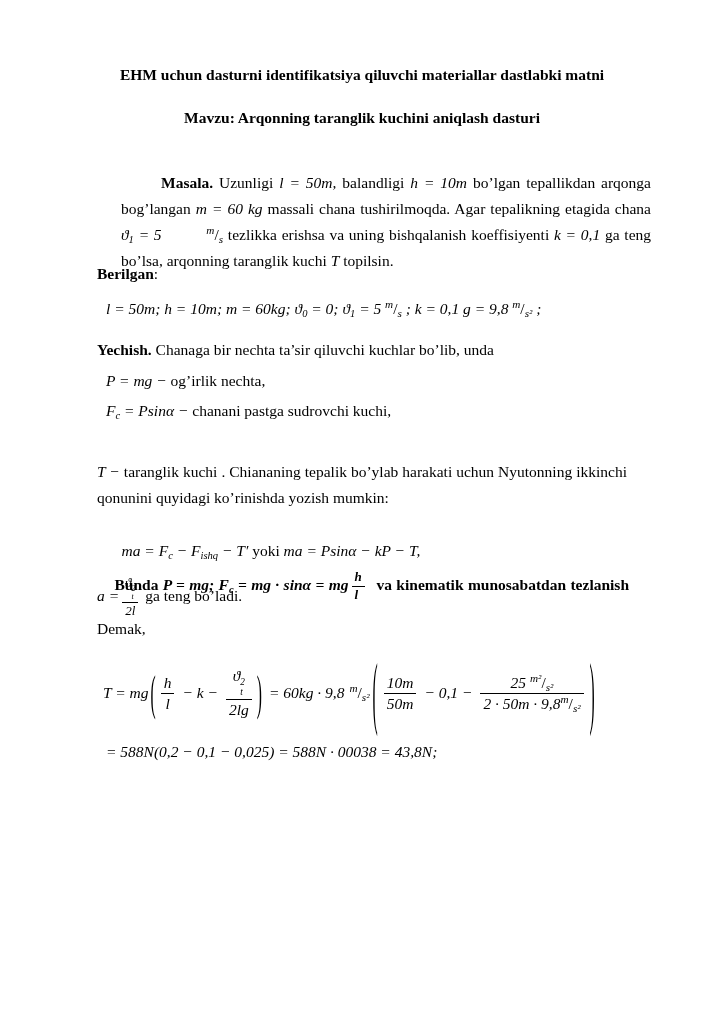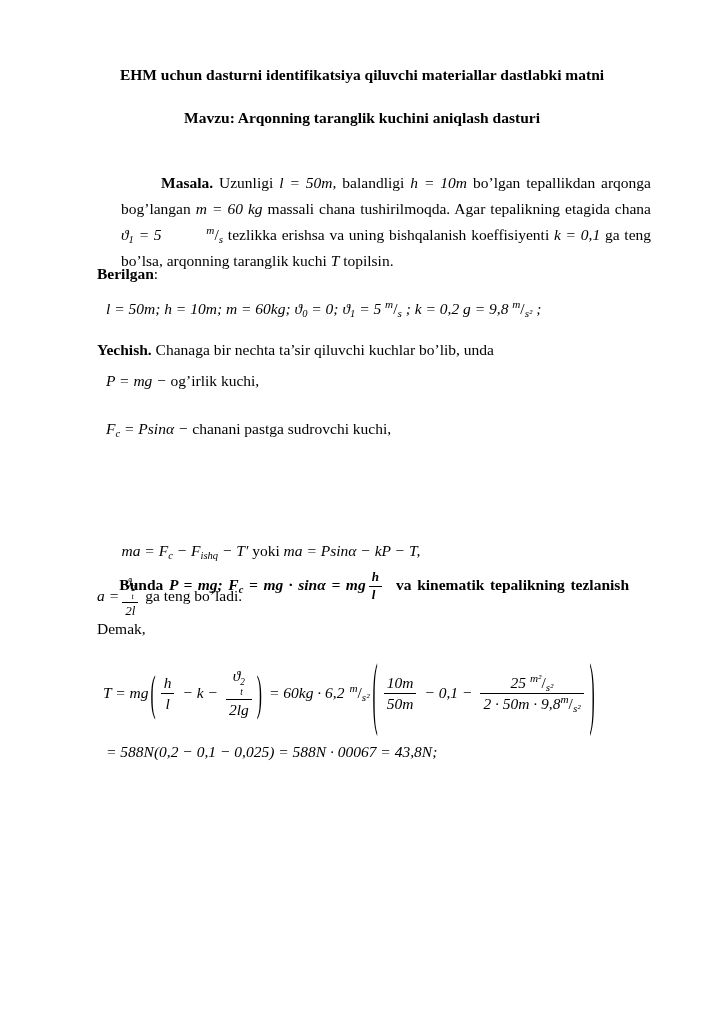--- a/index.html
+++ b/index.html
@@ -52,7 +52,7 @@
   </div>
 
   <div class="blk m" style="top:296px;left:106px;white-space:nowrap;">
-    <span>l = 50m; h = 10m; m = 60kg; ϑ</span><sub>0</sub><span> = 0; ϑ</span><sub>1</sub><span> = 5 </span><span class="sfrac"><span class="fu">m</span><span class="sl">/</span><span class="fl">s</span></span><span> ; k = 0,2 g = 9,8 </span><span class="sfrac"><span class="fu">m</span><span class="sl">/</span><span class="fl">s²</span></span><span> ;</span>
+    <span>l = 50m; h = 10m; m = 60kg; ϑ</span><sub>0</sub><span> = 0; ϑ</span><sub>1</sub><span> = 5 </span><span class="sfrac"><span class="fu">m</span><span class="sl">/</span><span class="fl">s</span></span><span> ; k = 0,1 g = 9,8 </span><span class="sfrac"><span class="fu">m</span><span class="sl">/</span><span class="fl">s²</span></span><span> ;</span>
   </div>
 
   <div class="blk" style="top:337px;left:97px;text-align:right;">

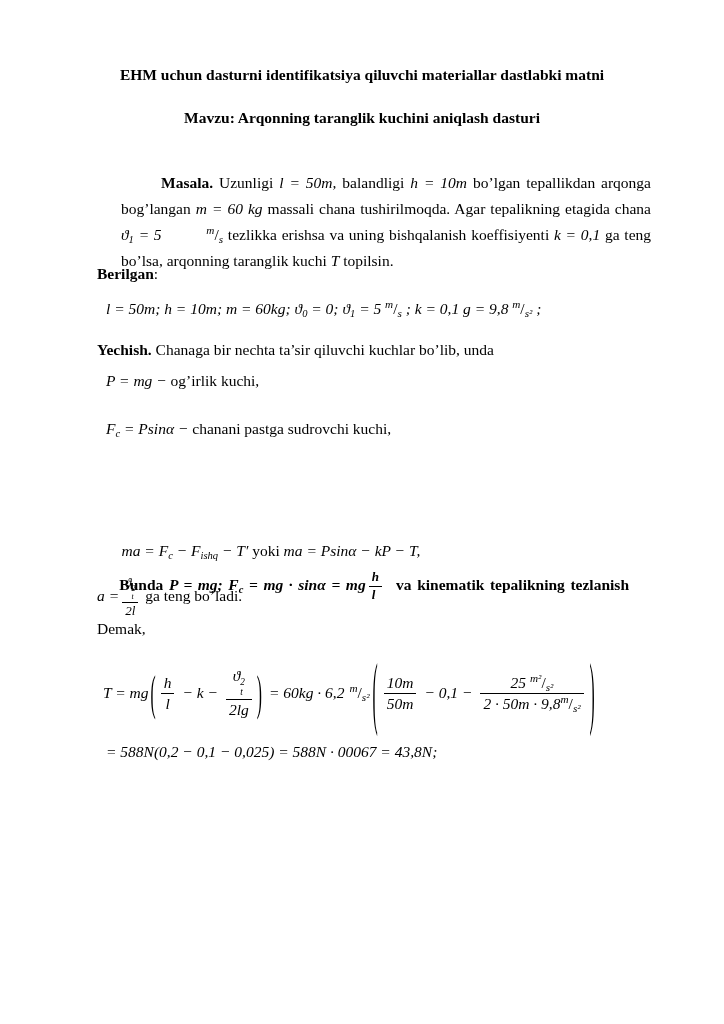--- a/index.html
+++ b/index.html
@@ -60,7 +60,7 @@
   </div>
 
   <div class="blk" style="top:368px;left:106px;">
-    <span class="m">P = mg −</span><span> og’irlik kuchi,</span>
+    <span class="m">P = mg −</span><span> og’irlik nechta,</span>
   </div>
 
   <div class="blk" style="top:416px;left:106px;text-align:right;">

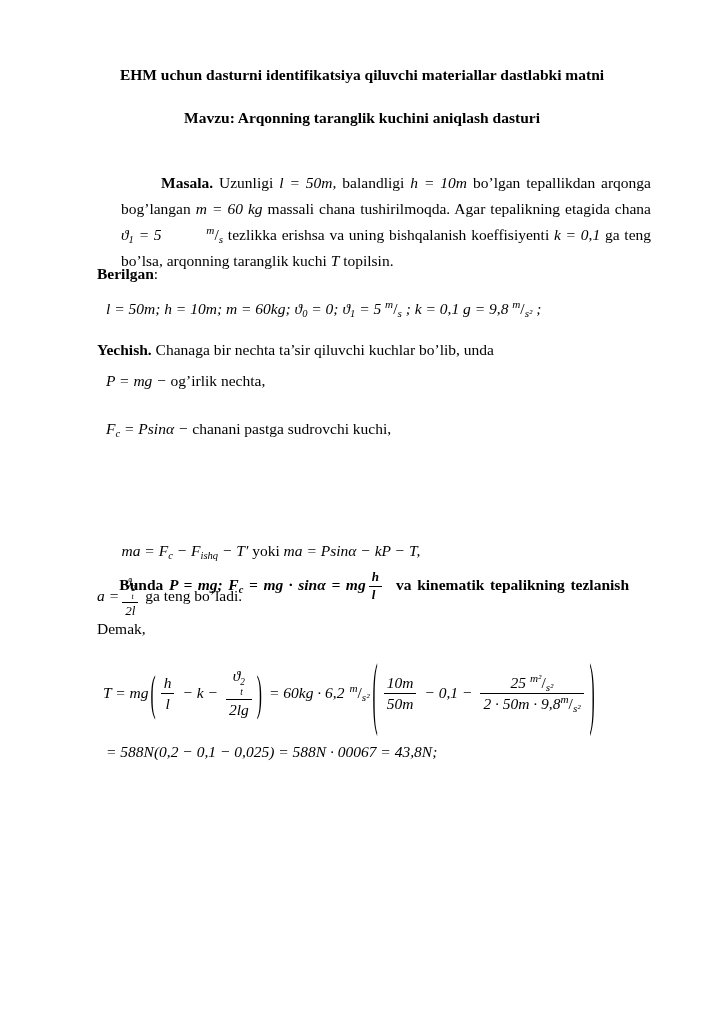--- a/index.html
+++ b/index.html
@@ -63,7 +63,7 @@
     <span class="m">P = mg −</span><span> og’irlik nechta,</span>
   </div>
 
-  <div class="blk" style="top:416px;left:106px;text-align:right;">
+  <div class="blk" style="top:398px;left:106px;text-align:right;">
     <span class="m">F</span><sub class="m">c</sub><span class="m"> = Psinα −</span><span> chanani pastga sudrovchi kuchi,</span>
   </div>
 

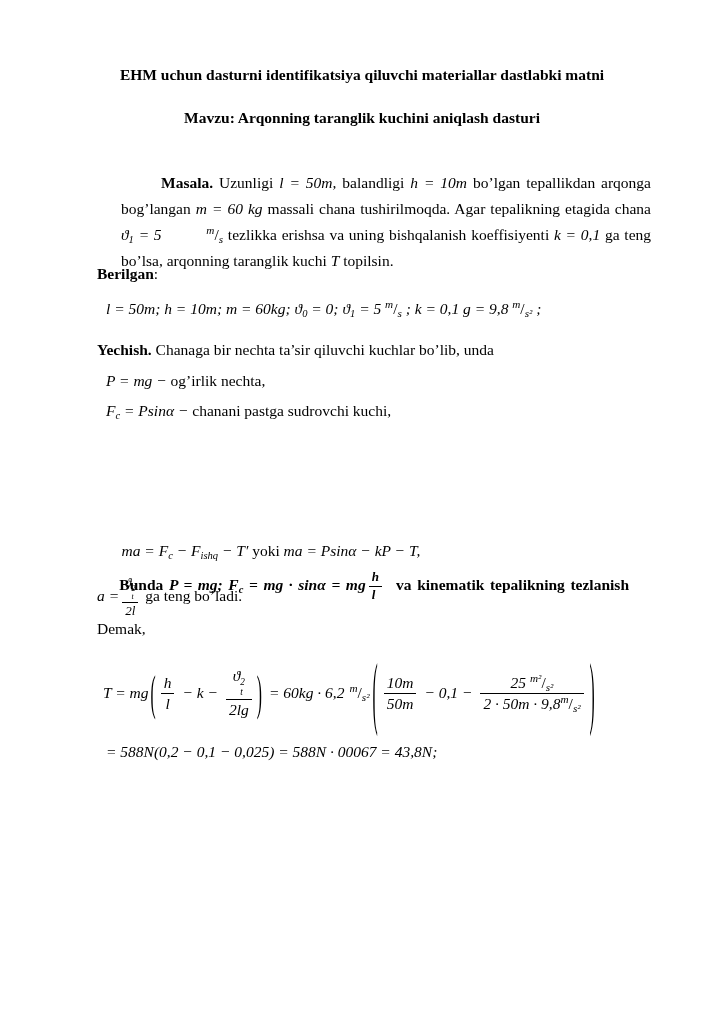--- a/index.html
+++ b/index.html
@@ -68,6 +68,9 @@
   </div>
 
 
+  <div class="blk just" style="top:459px;left:97px;width:530px;">
+    <span class="m">T −</span><span> taranglik kuchi . Chiananing tepalik bo’ylab harakati uchun Nyutonning ikkinchi qonunini quyidagi ko’rinishda yozish mumkin:</span>
+  </div>
 
   <div class="blk" style="top:512px;left:106px;white-space:pre-wrap;text-align:center;">
     <span class="m">ma = F</span><sub class="m">c</sub><span class="m"> − F</span><sub class="m">ishq</sub><span class="m"> − T′ </span><span class="rm">yoki</span><span class="m"> ma = Psinα − kP − T,</span>

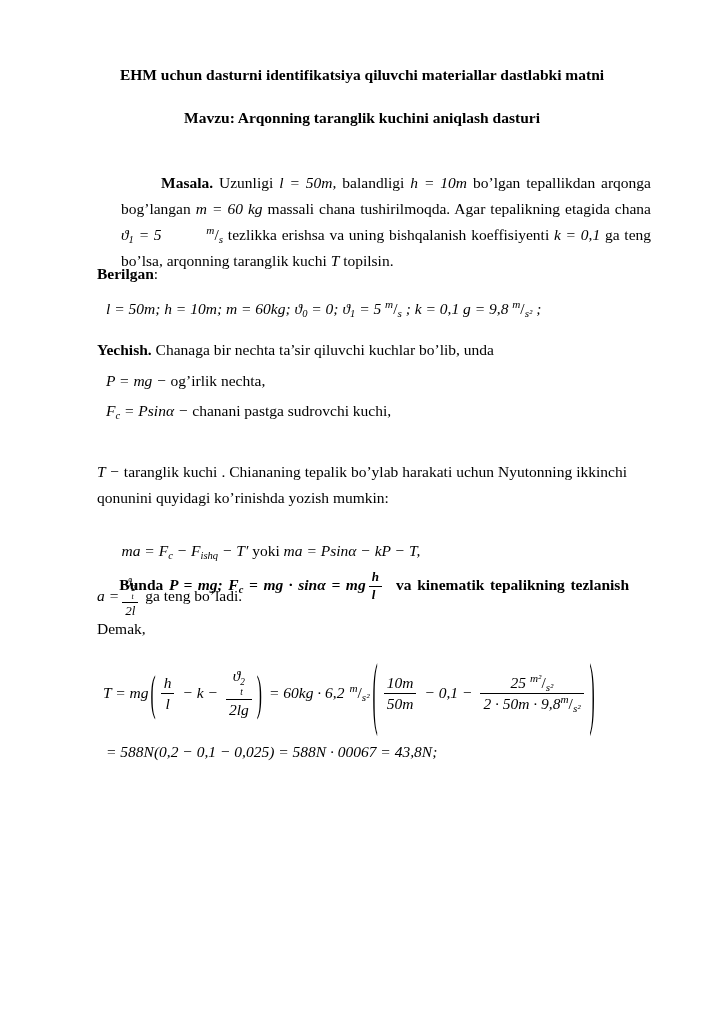--- a/index.html
+++ b/index.html
@@ -77,7 +77,7 @@
   </div>
 
   <div class="blk jlast" style="top:544px;left:97px;width:532px;white-space:pre-wrap;font-weight:bold;">
-    <span>Bunda </span><span class="m">P = mg; F</span><sub class="m">c</sub><span class="m"> = mg · sinα = mg</span><span class="frac" style="font-size:13px;"><span class="fn">h</span><span class="fd">l</span></span><span>  va kinematik tepalikning tezlanish</span>
+    <span>Bunda </span><span class="m">P = mg; F</span><sub class="m">c</sub><span class="m"> = mg · sinα = mg</span><span class="frac" style="font-size:13px;"><span class="fn">h</span><span class="fd">l</span></span><span>  va kinematik munosabatdan tezlanish</span>
   </div>
 
   <div class="blk" style="top:576px;left:97px;">

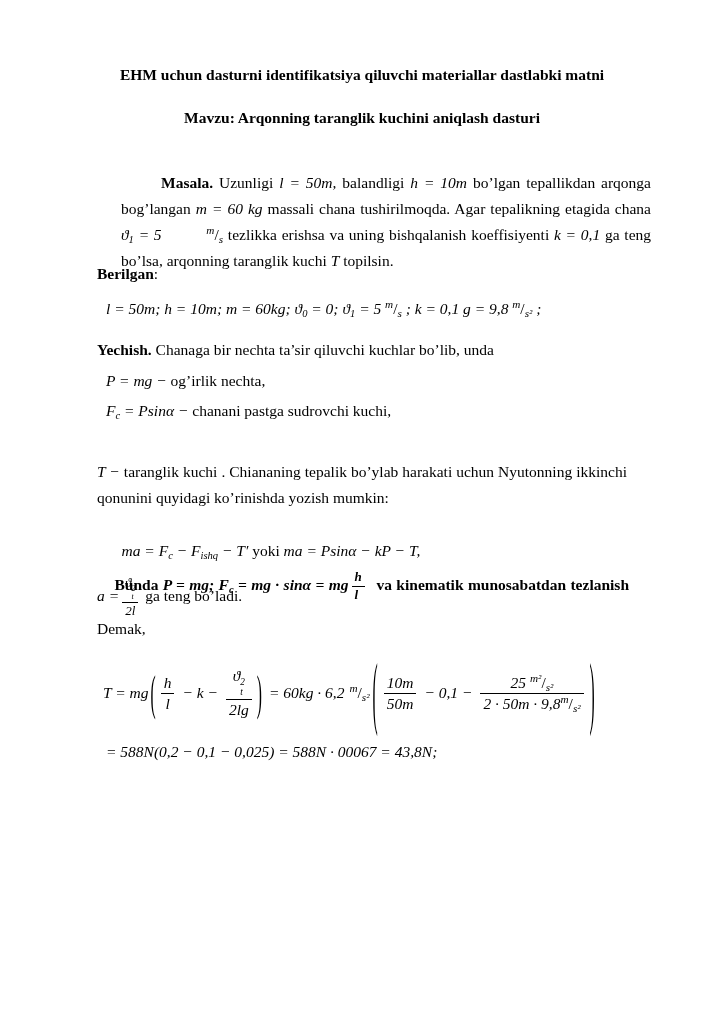--- a/index.html
+++ b/index.html
@@ -101,7 +101,7 @@
             <span>t</span>
           </span></span><span class="fd">2lg</span></span>
     <span class="pm">)</span>
-    <span class="gap">= 60kg · 6,2</span>
+    <span class="gap">= 60kg · 9,8</span>
     <span class="sfrac"><span class="fu">m</span><span class="sl">/</span><span class="fl">s²</span></span>
     <span class="pb">(</span>
     <span class="frac"><span class="fn">10m</span><span class="fd">50m</span></span>

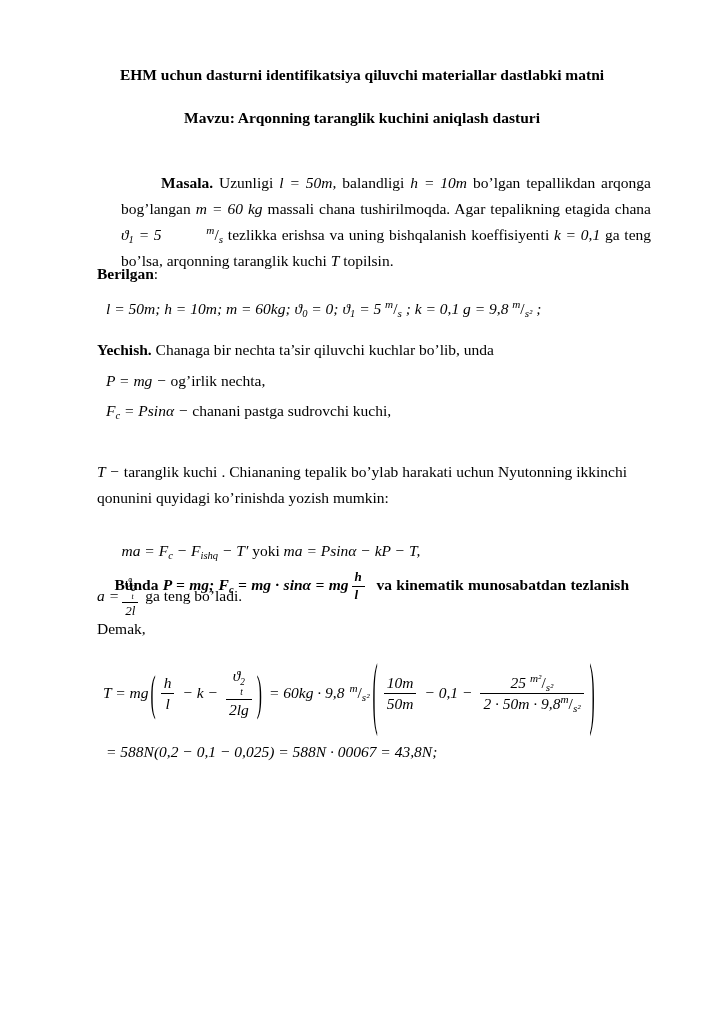--- a/index.html
+++ b/index.html
@@ -111,7 +111,7 @@
   </div>
 
   <div class="blk m" style="top:739px;left:106px;">
-    <span>= 588N(0,2 − 0,1 − 0,025) = 588N · 00067 = 43,8N;</span>
+    <span>= 588N(0,2 − 0,1 − 0,025) = 588N · 00038 = 43,8N;</span>
   </div>
 
 </div>

